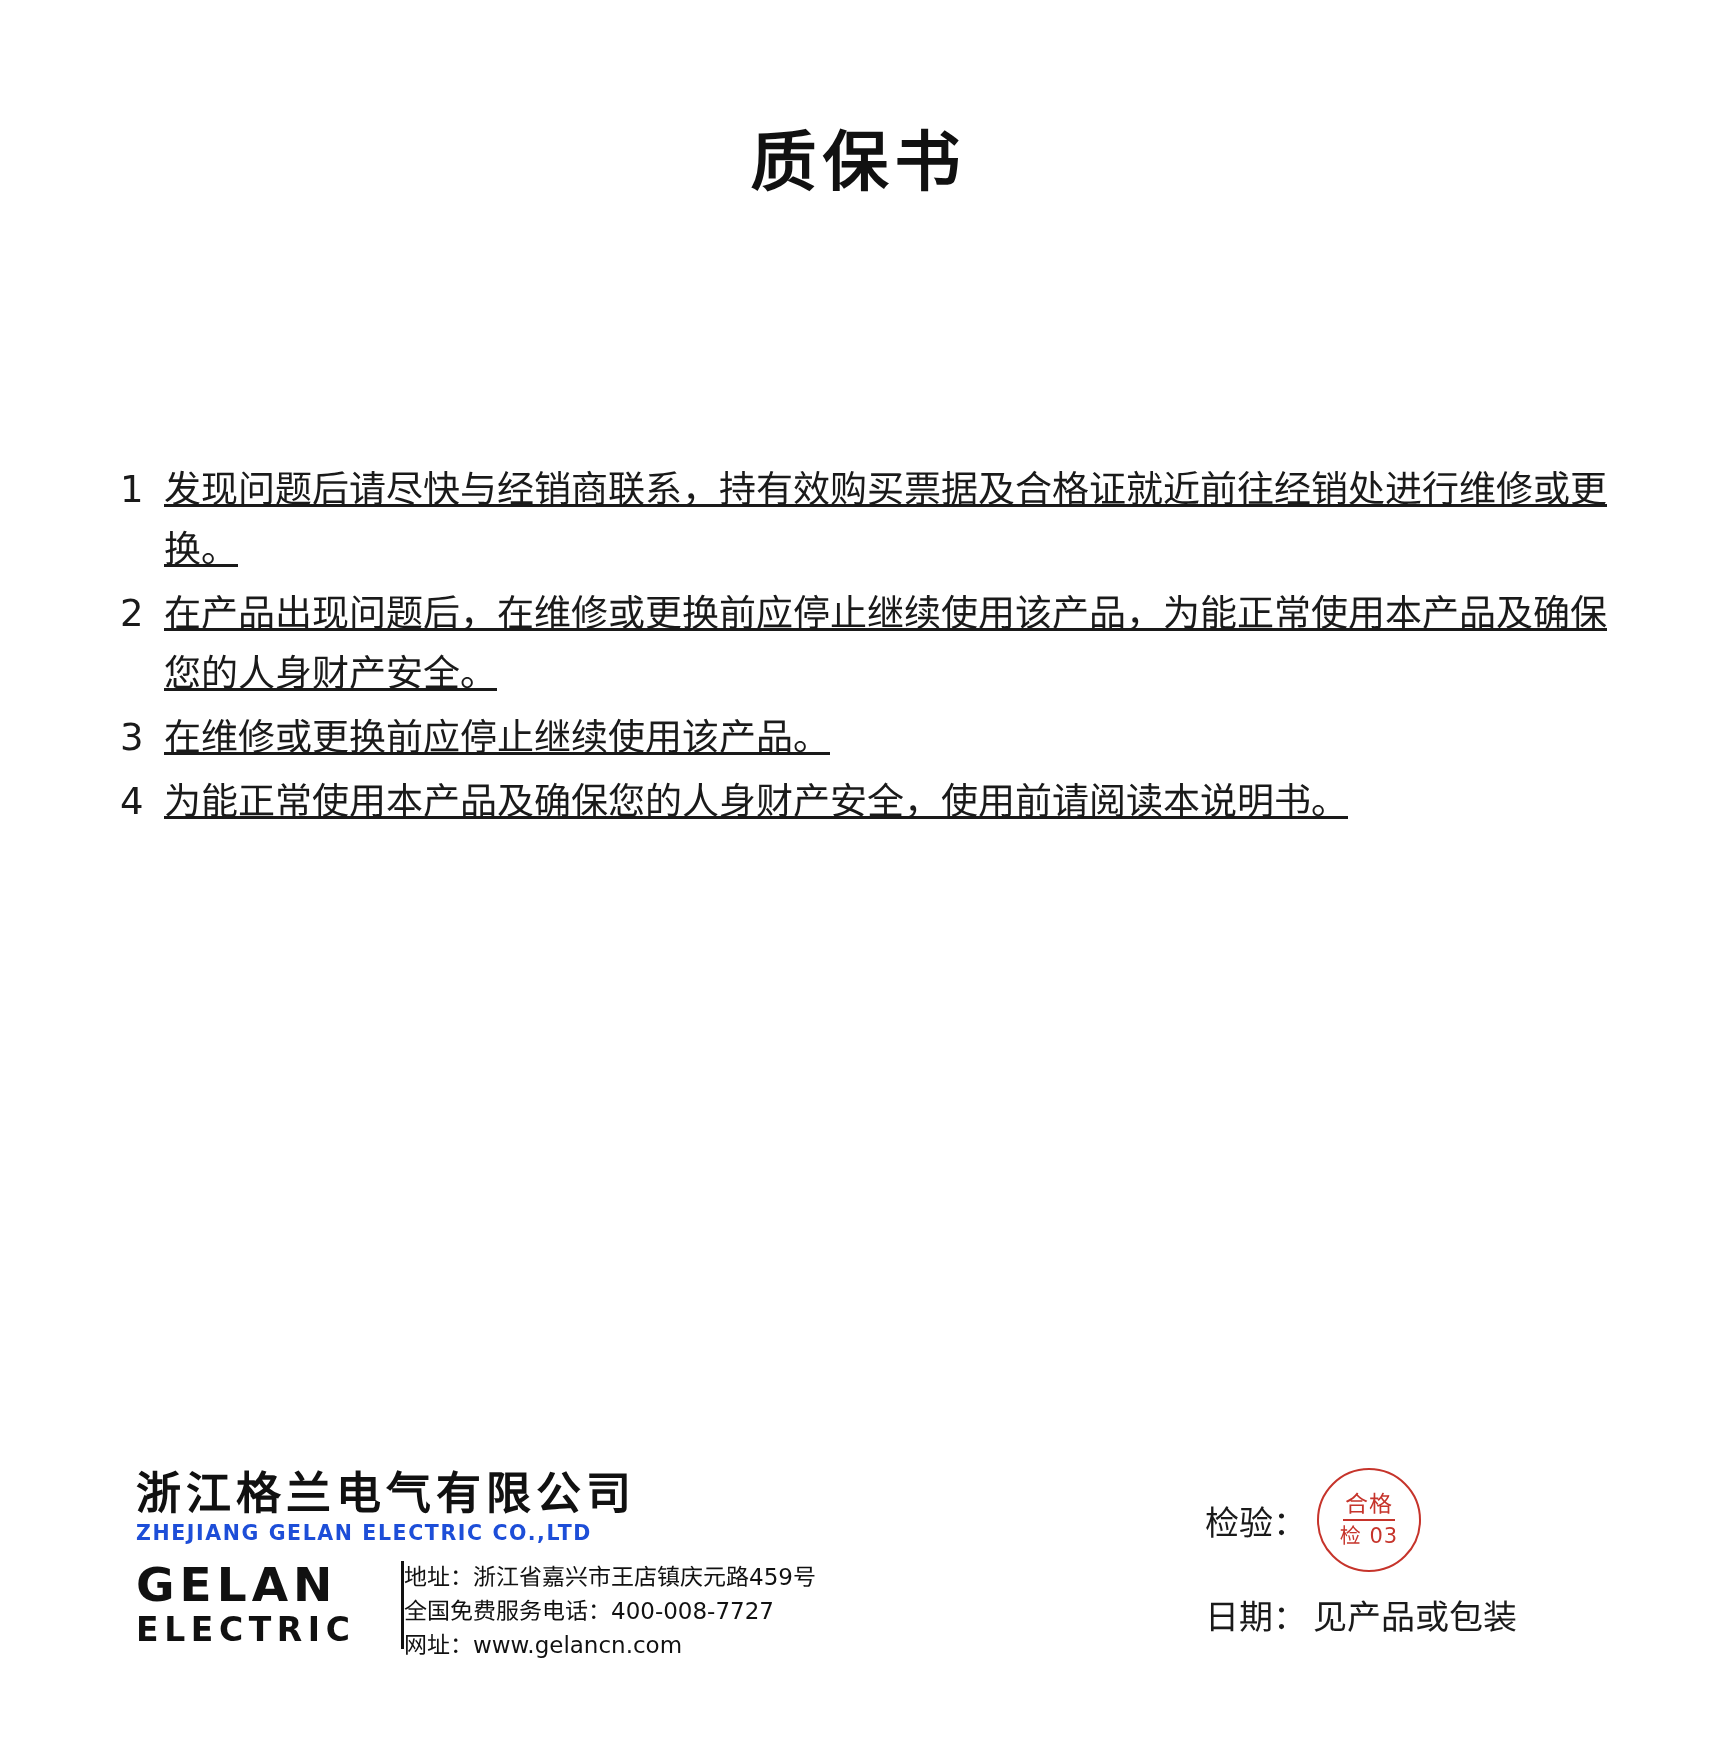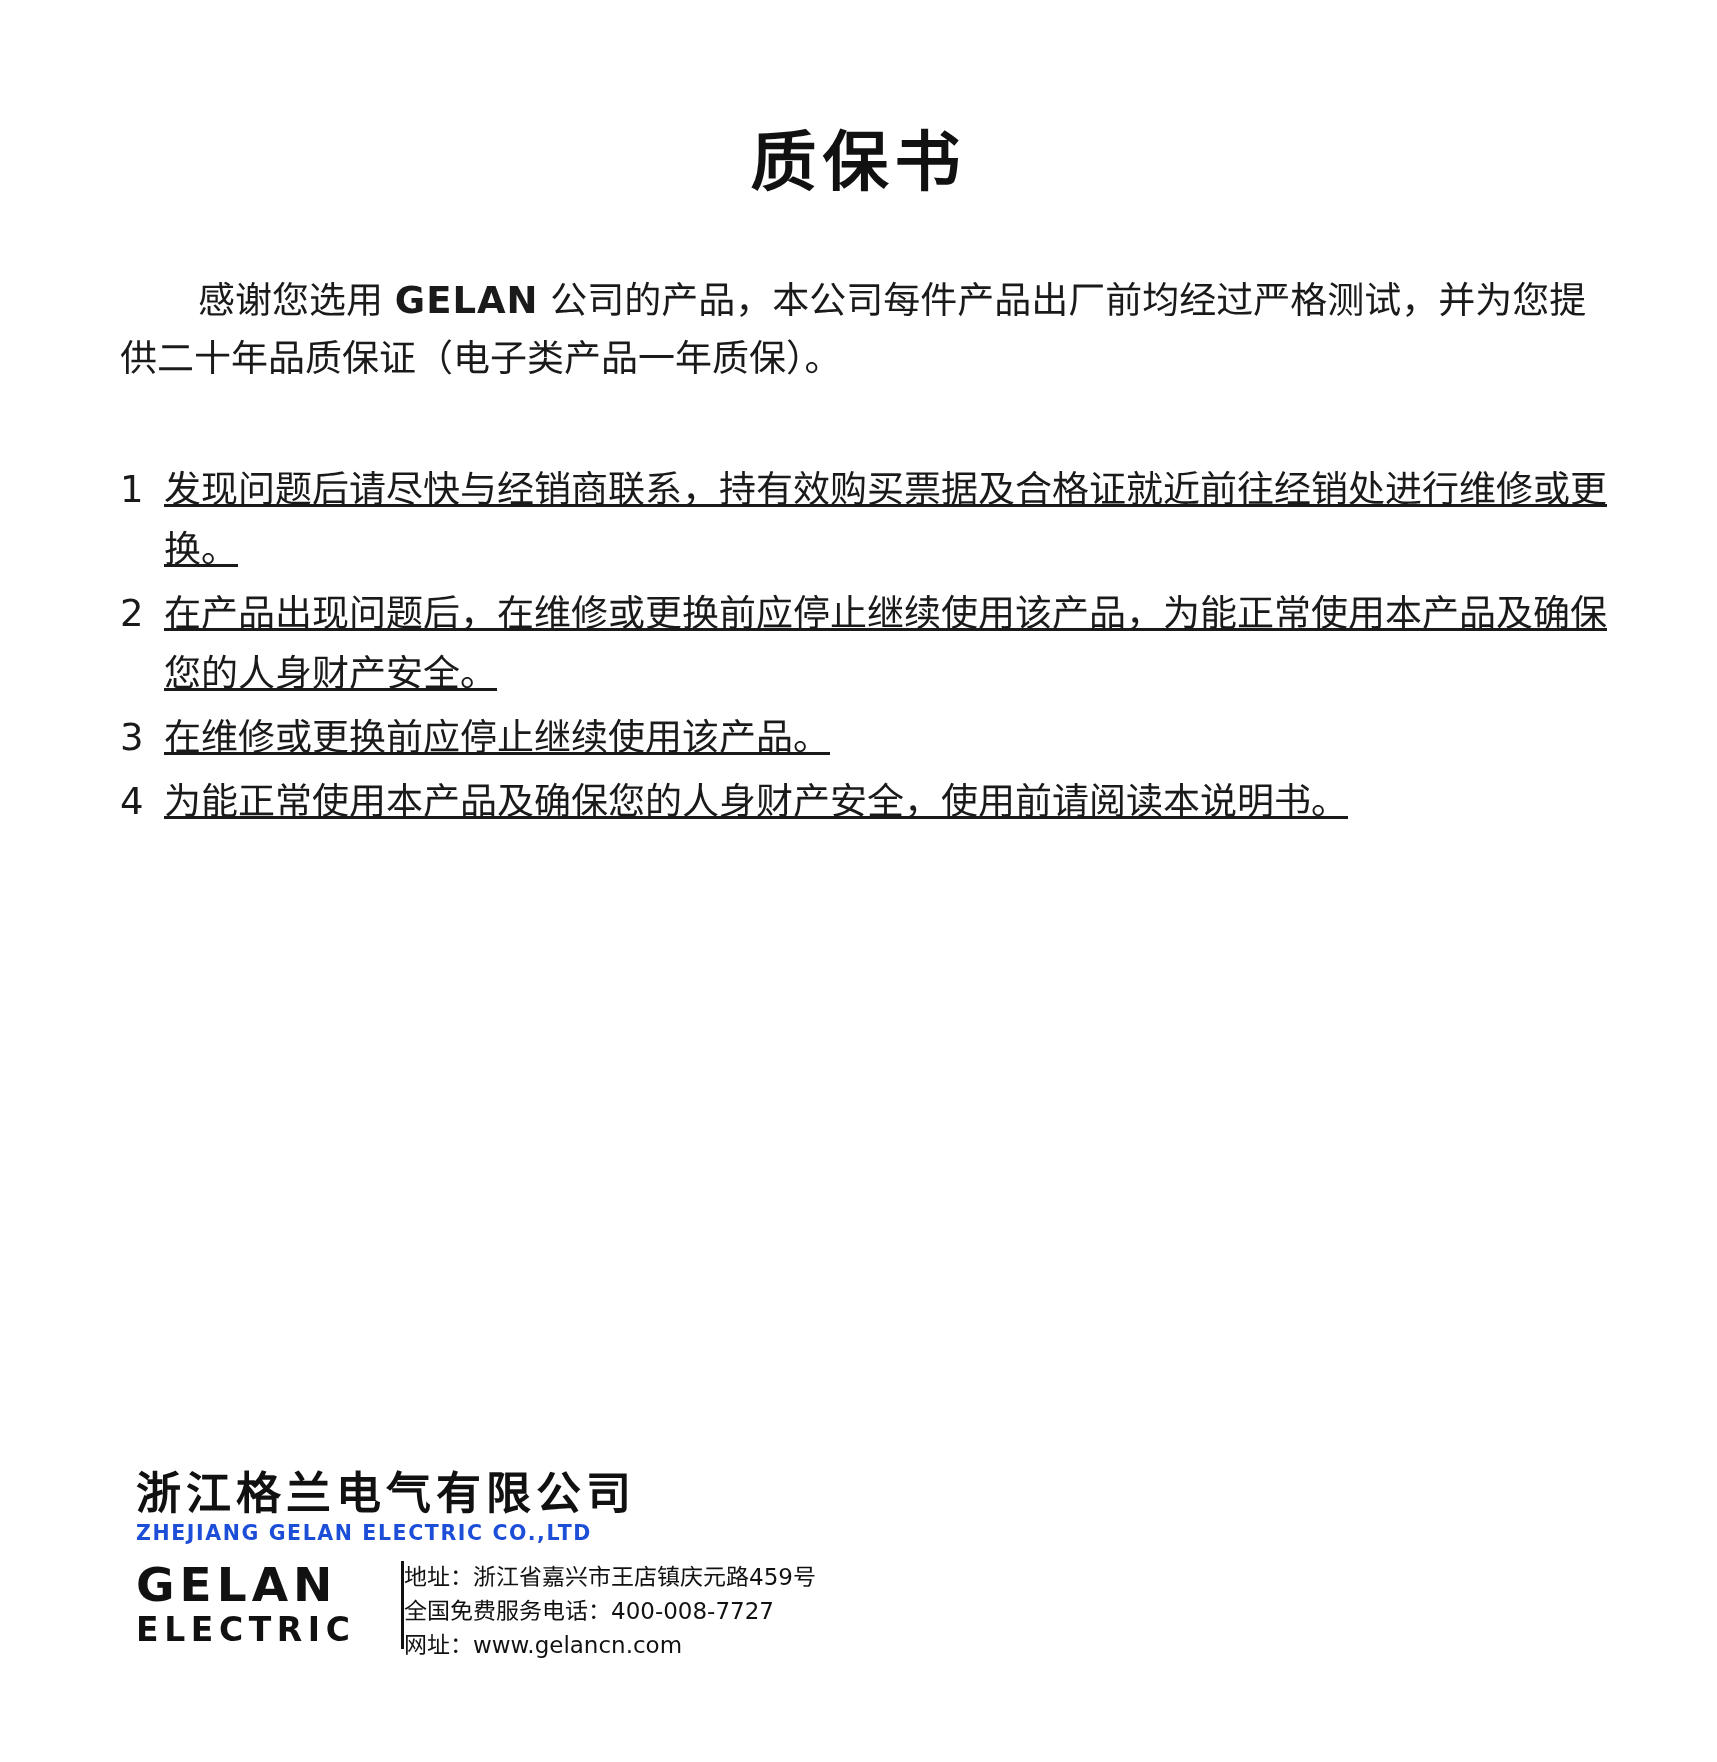--- a/index.html
+++ b/index.html
@@ -211,9 +211,6 @@
 
   <div class="doc-title">质保书</div>
 
-  <div class="intro">
-    <span class="indent"></span><span>感谢您选用 </span><span class="brand-inline">GELAN</span><span> 公司的产品，本公司每件产品出厂前均经过严格测试，并为您提供二十年品质保证（电子类产品一年质保）。</span>
-  </div>
 
   <div class="clauses">
     <div class="clause">

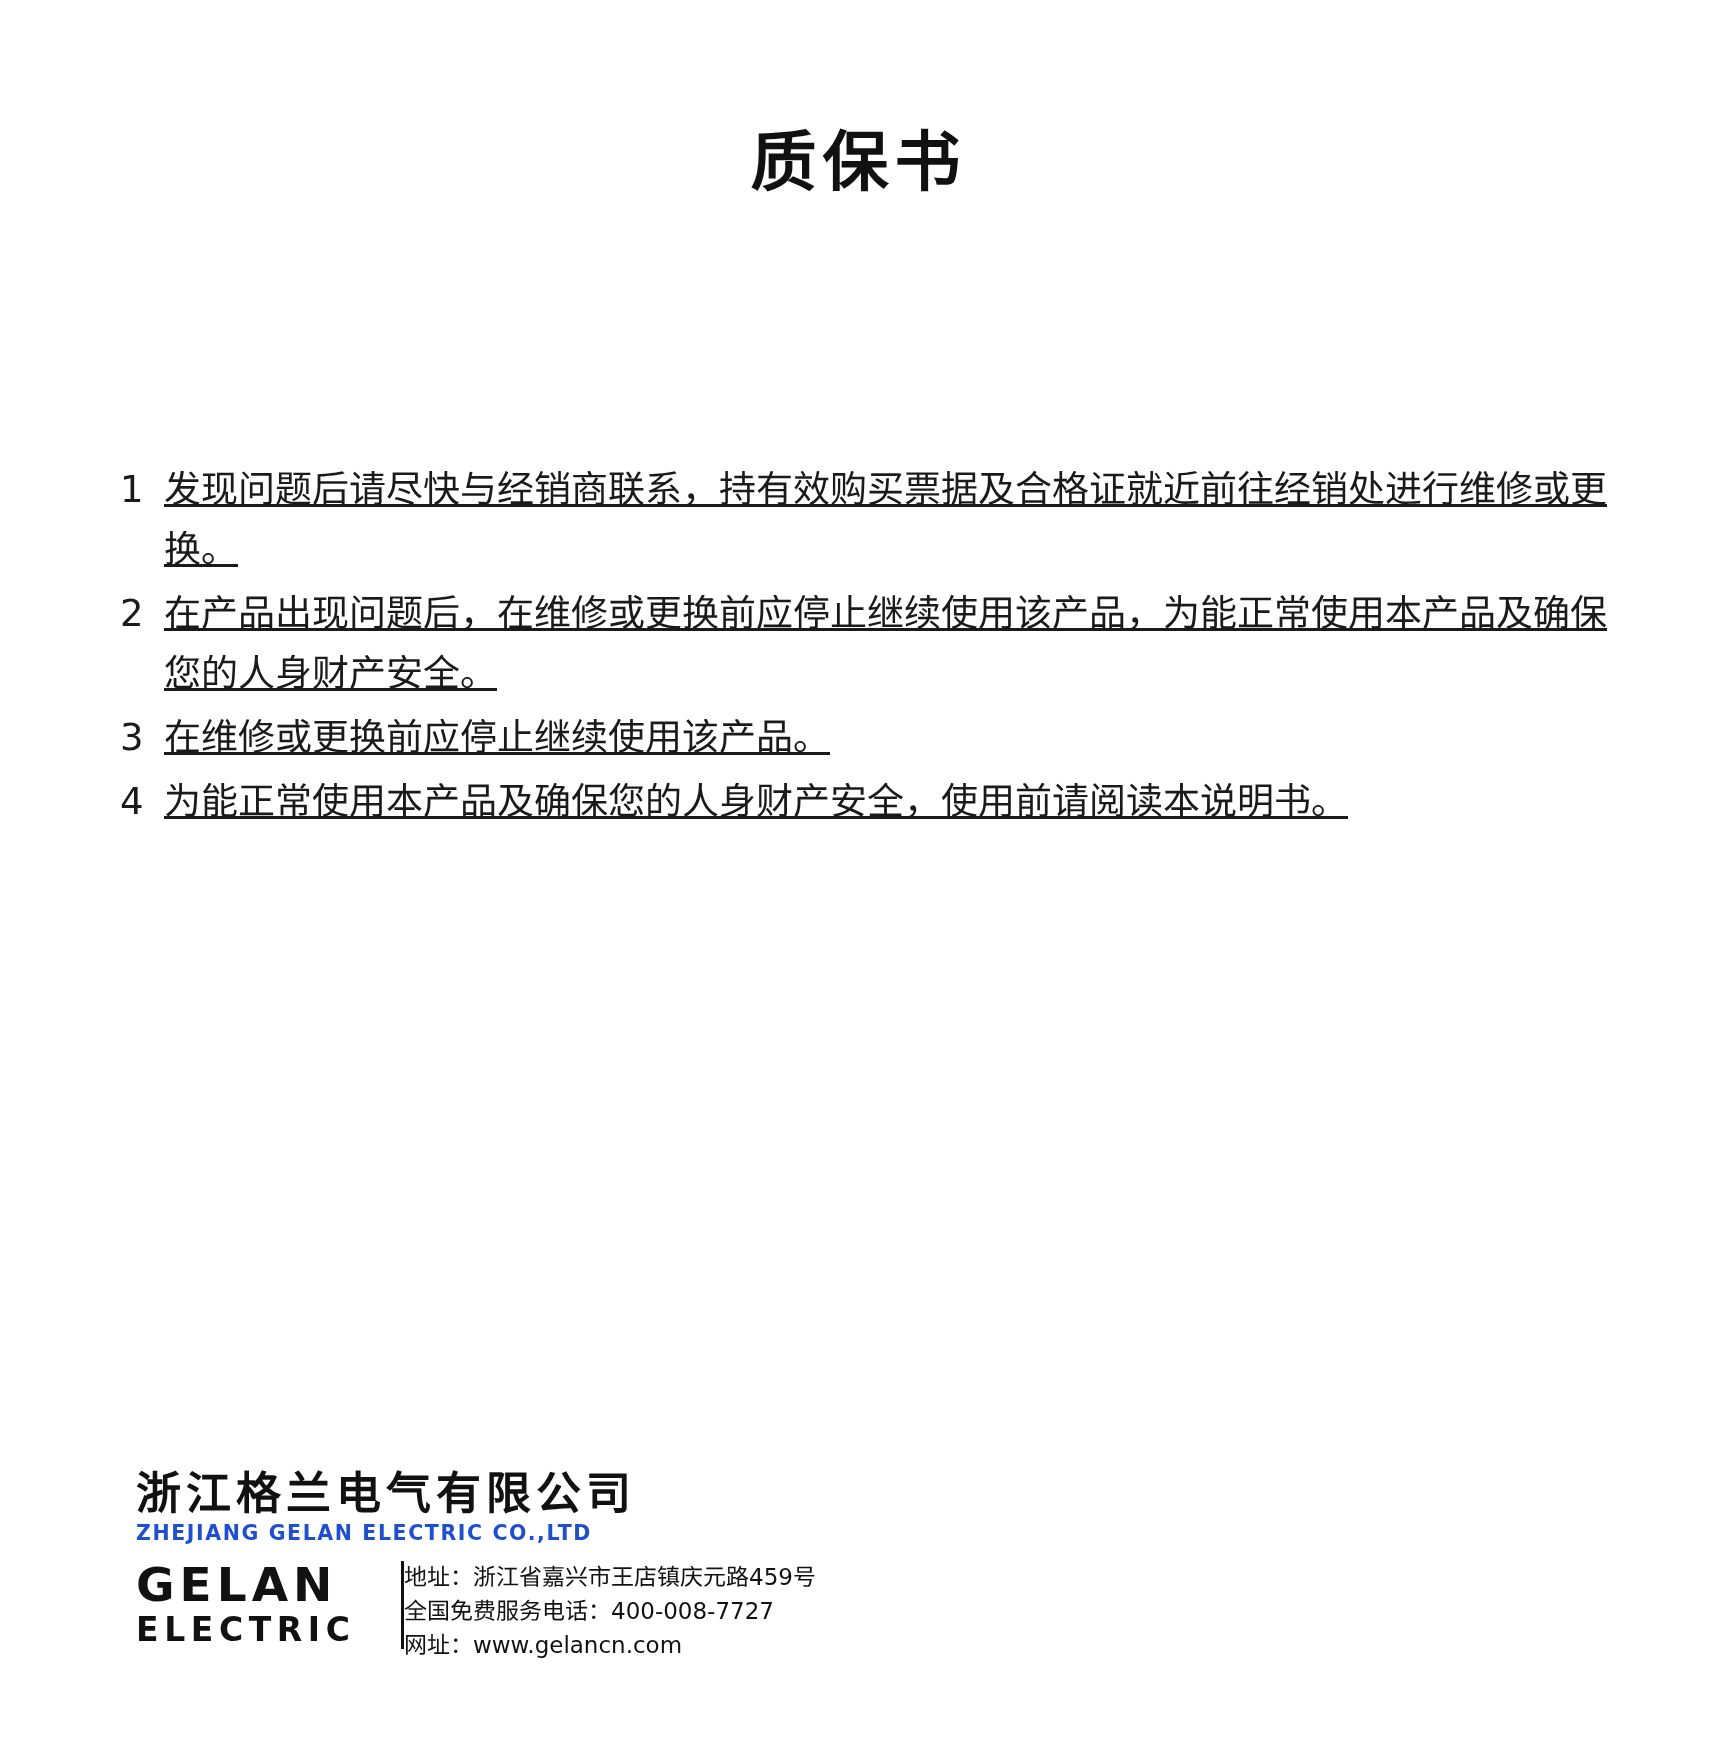--- a/index.html
+++ b/index.html
@@ -250,6 +250,19 @@
       </div>
     </div>
 
+    <div class="inspection">
+      <div class="insp-row">
+        <span class="insp-label">检验：</span>
+        <span class="stamp">
+          <span class="stamp-top">合格</span>
+          <span class="stamp-bottom">检 03</span>
+        </span>
+      </div>
+      <div class="insp-row date-row">
+        <span class="insp-label">日期：</span>
+        <span class="insp-value">见产品或包装</span>
+      </div>
+    </div>
 
   </div>
 </div>

